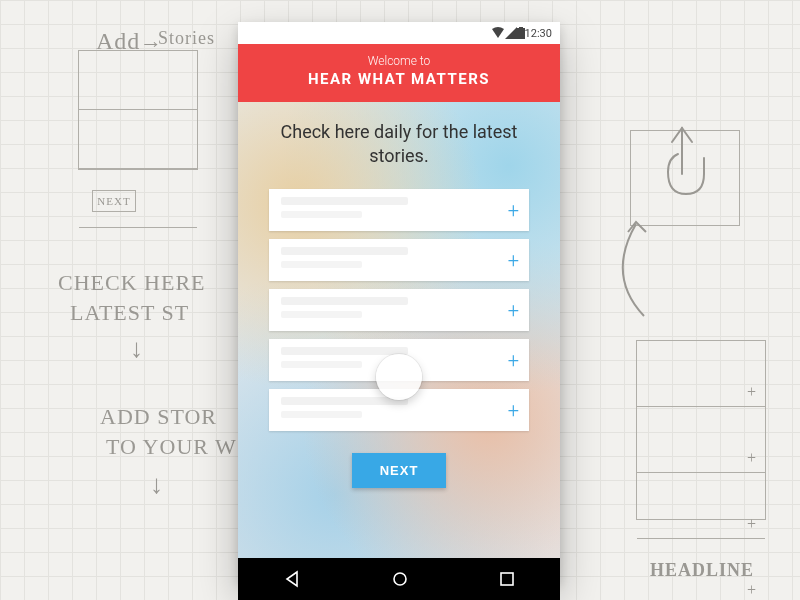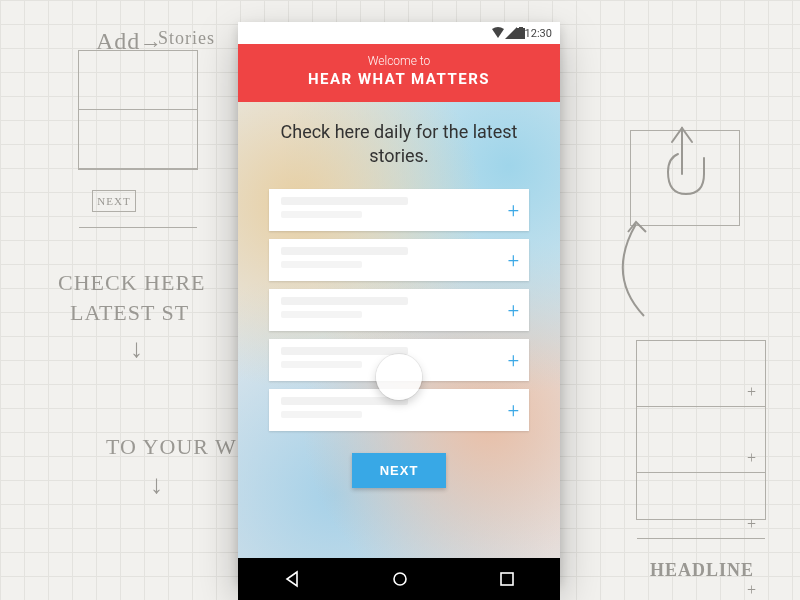--- a/index.html
+++ b/index.html
@@ -129,6 +129,7 @@
   <div class="sketch" style="left:70px; top:300px; font-size:22px;">LATEST ST</div>
   <div class="sketch" style="left:58px; top:270px; font-size:22px;">CHECK HERE</div>
   <div class="sketch arrow-down" style="left:130px; top:334px;"></div>
+  <div class="sketch" style="left:100px; top:404px; font-size:22px;">ADD STOR</div>
   <div class="sketch" style="left:94px; top:434px; font-size:22px;margin-left:12px;">TO YOUR W</div>
   <div class="sketch arrow-down" style="left:150px; top:470px;"></div>
 

